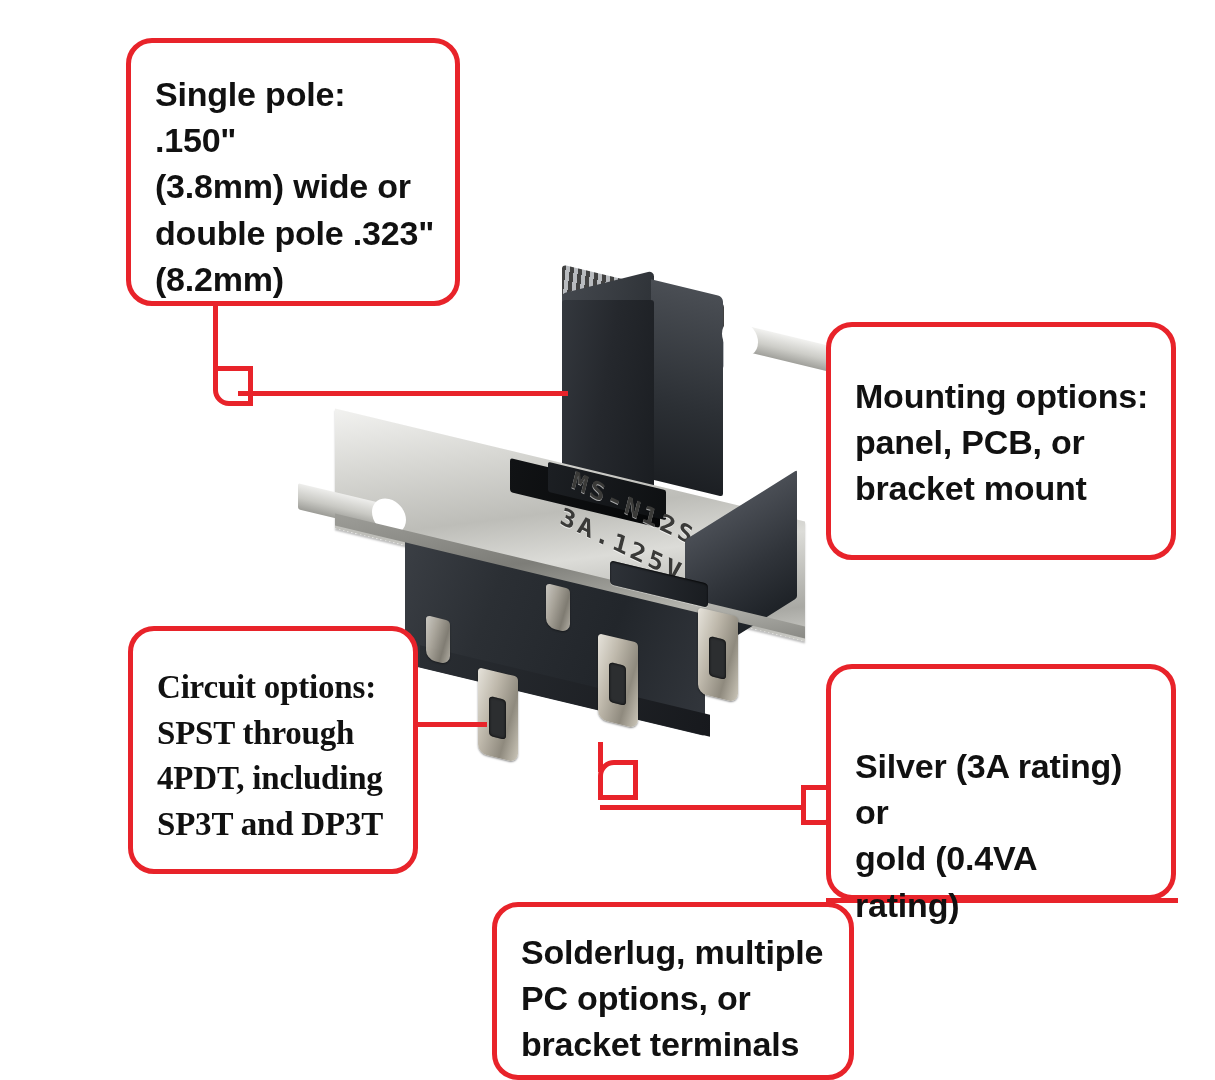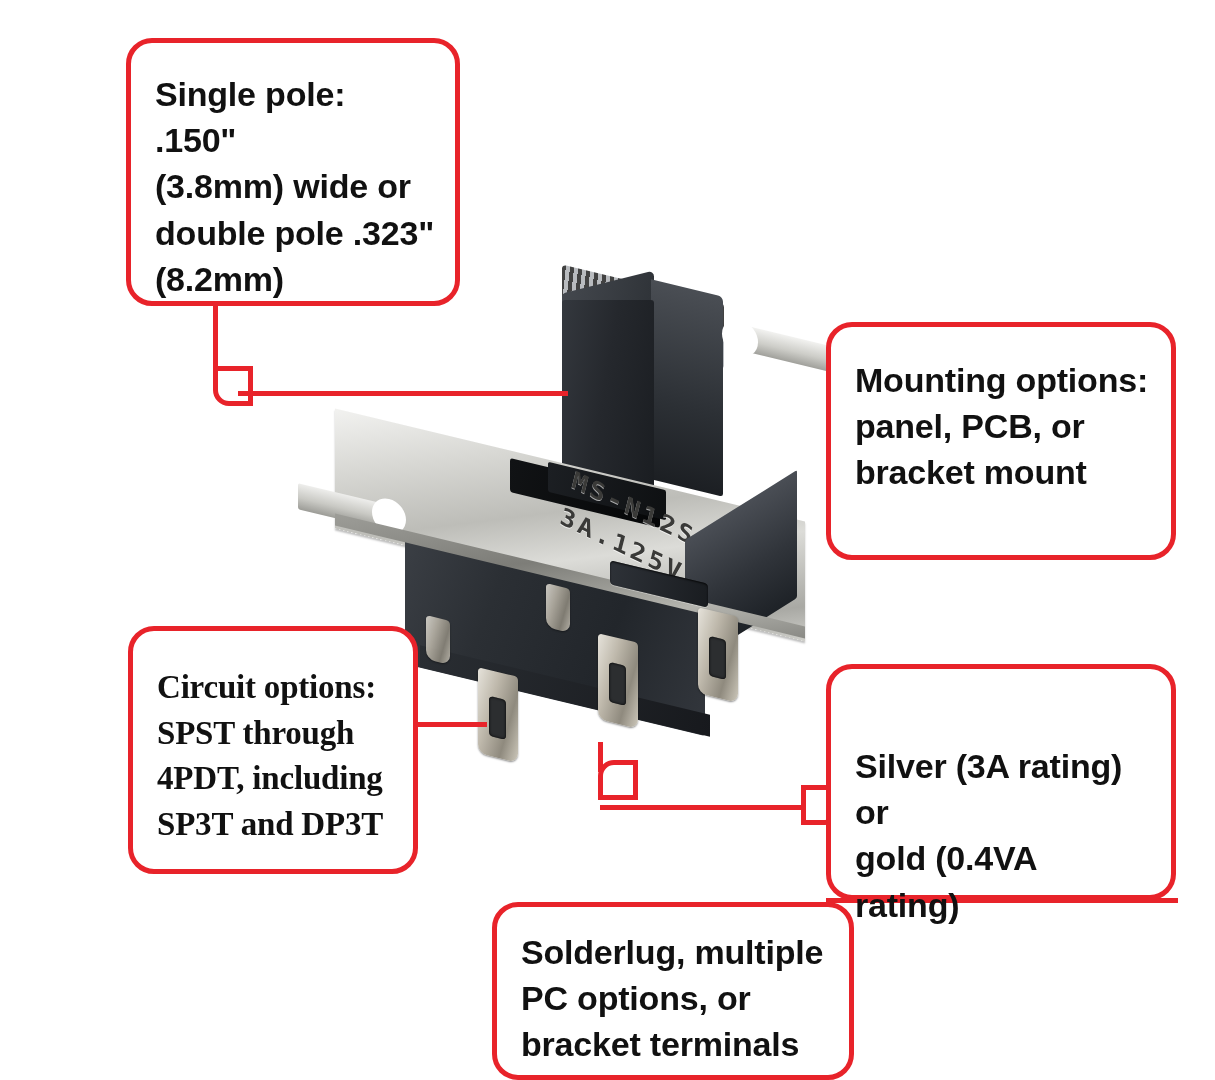--- a/index.html
+++ b/index.html
@@ -31,7 +31,7 @@
   }
 
   #box-pole      {left:126px; top:38px;  width:334px; height:268px; padding:28px 20px 0 24px;}
-  #box-mounting  {left:826px; top:322px; width:350px; height:238px; padding:30px 14px 0 24px;}
+  #box-mounting  {left:826px; top:322px; width:350px; height:238px; padding:46px 14px 0 24px;}
   #box-circuit   {left:128px; top:626px; width:290px; height:248px; padding:34px 10px 0 24px;}
   #box-circuit .txt{font-size:33px;line-height:1.38;font-family:Liberation Serif, serif;}
   #box-rating    {left:826px; top:664px; width:350px; height:236px; padding:74px 25px 0 24px;}

